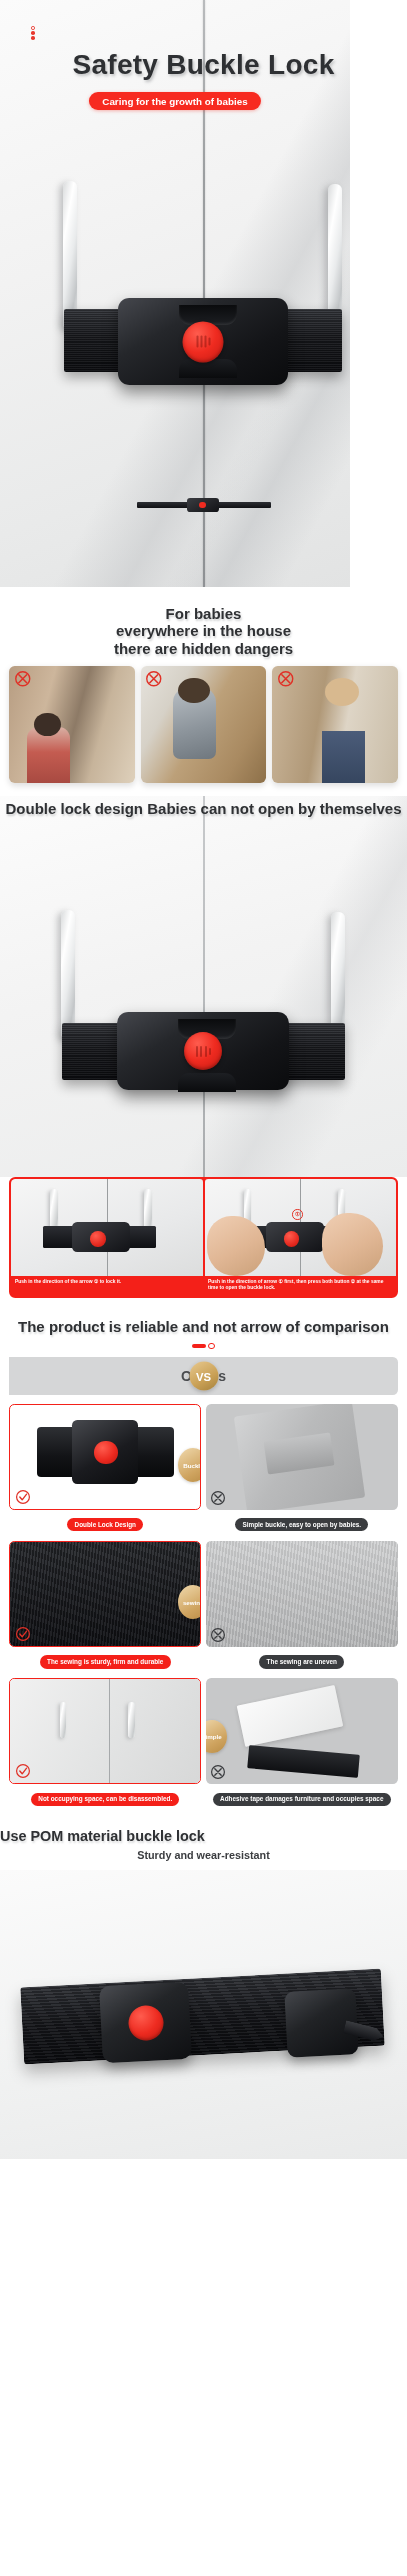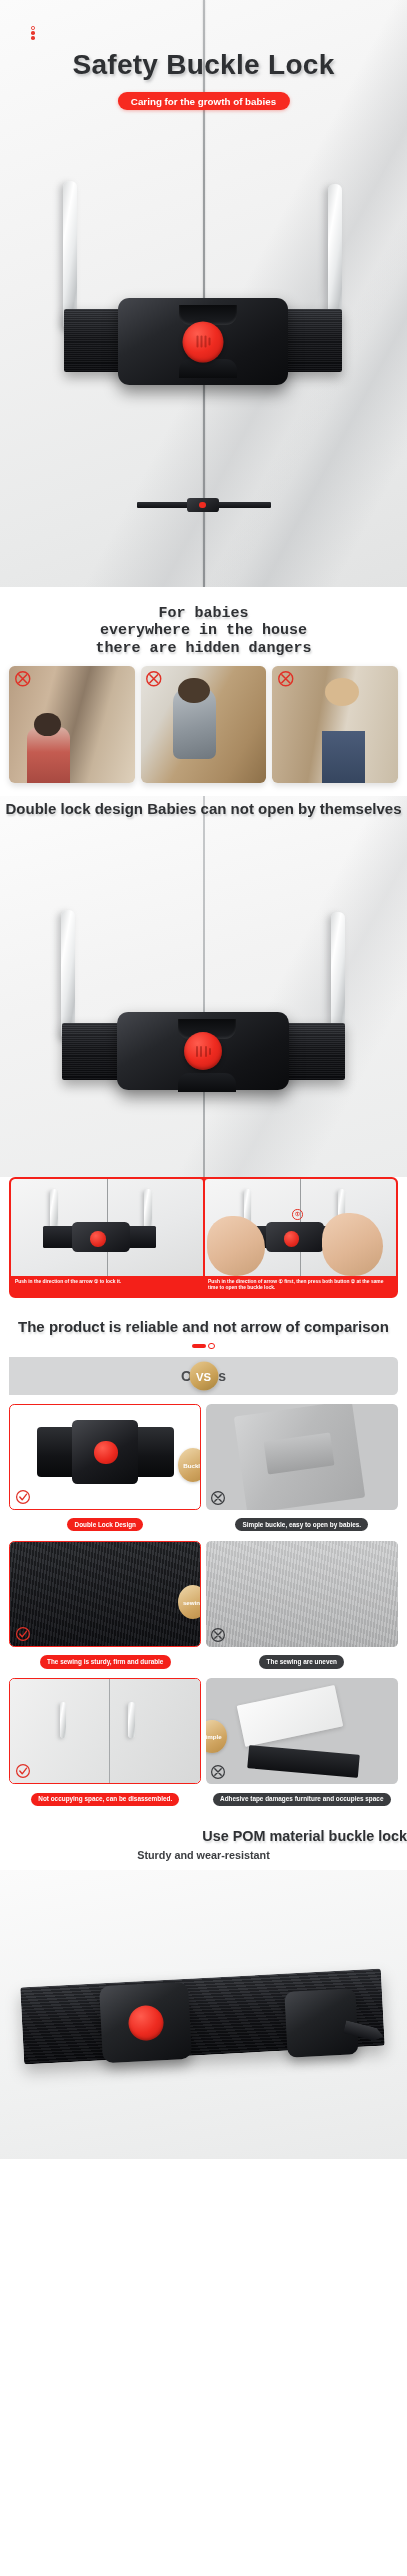--- a/index.html
+++ b/index.html
@@ -12,7 +12,7 @@
 
   
   .hero {
-    position:relative; width:407px; height:587px;
+    position:relative; width:350px; height:587px;
     background:
       linear-gradient(118deg, rgba(255,255,255,0) 55%, rgba(196,198,200,.55) 66%, rgba(255,255,255,0) 76%),
       linear-gradient(118deg, rgba(255,255,255,0) 72%, rgba(183,186,189,.45) 80%, rgba(255,255,255,0) 90%),

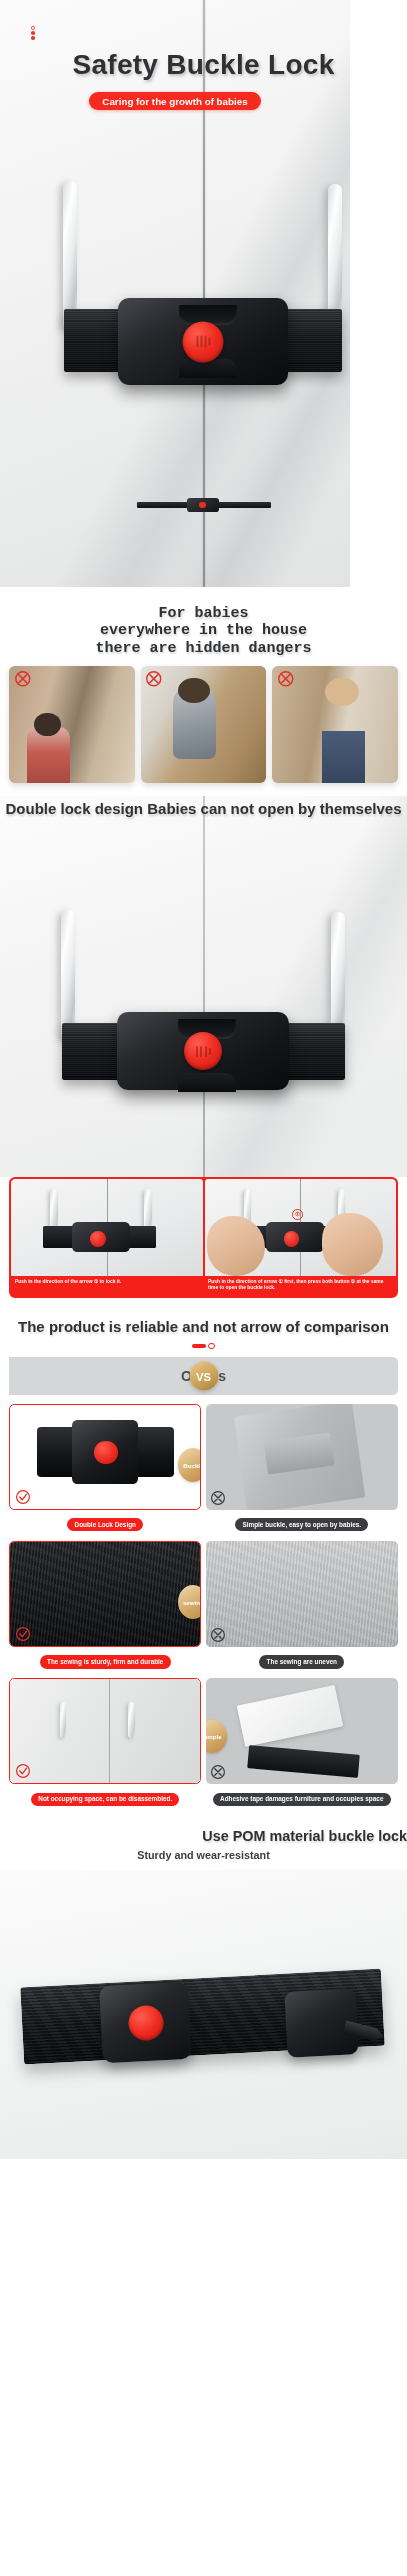--- a/index.html
+++ b/index.html
@@ -115,7 +115,7 @@
   .sec-head {
     text-align:center; padding:17.5px 0 6.2px;
     font-size:15px; font-weight:bold; line-height:1.18;
-    color:#2f3134; text-shadow:1px 1.5px 2.1px rgba(140,143,146,.4);font-family:Liberation Mono, monospace;
+    color:#2f3134; text-shadow:1px 1.5px 2.1px rgba(140,143,146,.4);
   }
   .sec-head.onwhite { background:#fff; }
   .sec-head .ln { display:block; }

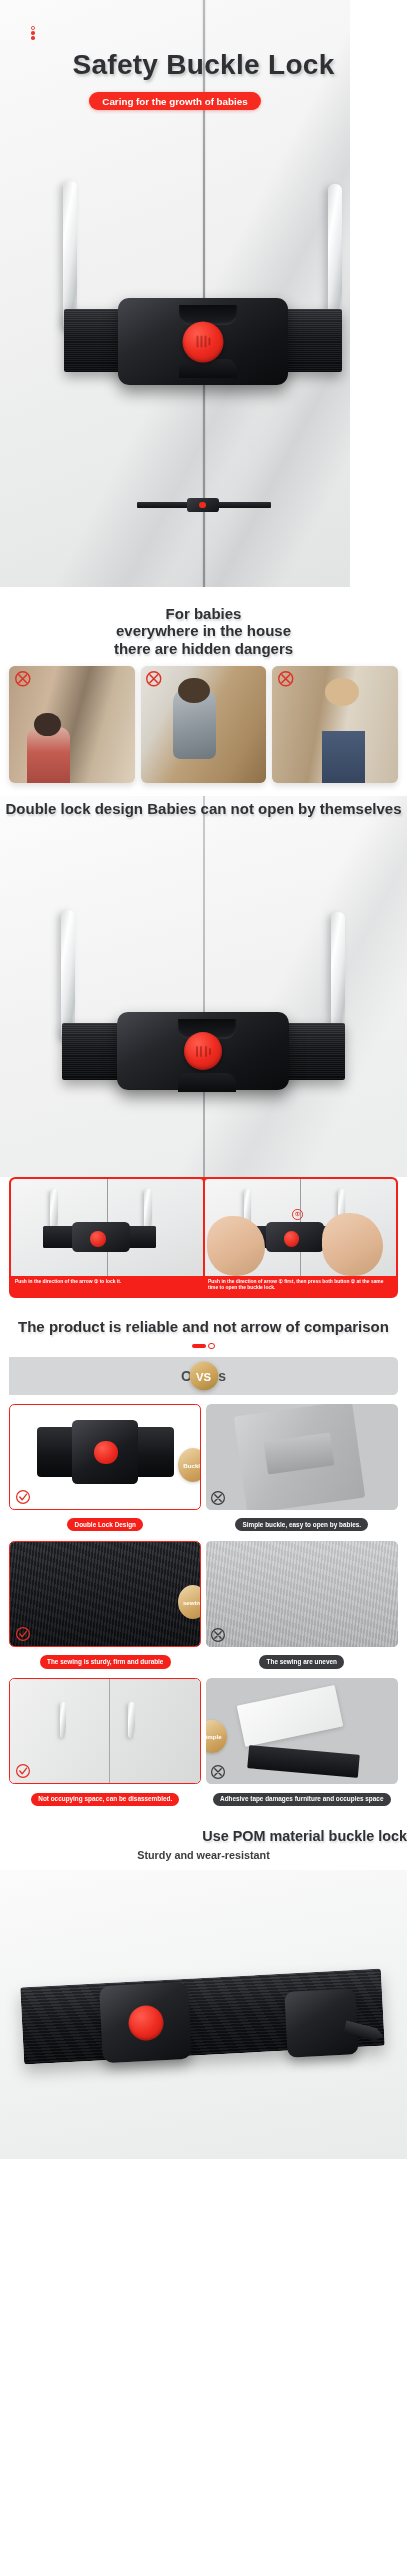--- a/index.html
+++ b/index.html
@@ -377,7 +377,7 @@
 
   
   .pom-head {
-    text-align:right; padding:13.4px 0 3.1px;
+    text-align:left; padding:13.4px 0 3.1px;
     font-size:14.4px; font-weight:bold; color:#2f3134; line-height:1.22;
     text-shadow:1px 1.5px 2.1px rgba(150,152,155,.35);
   }

